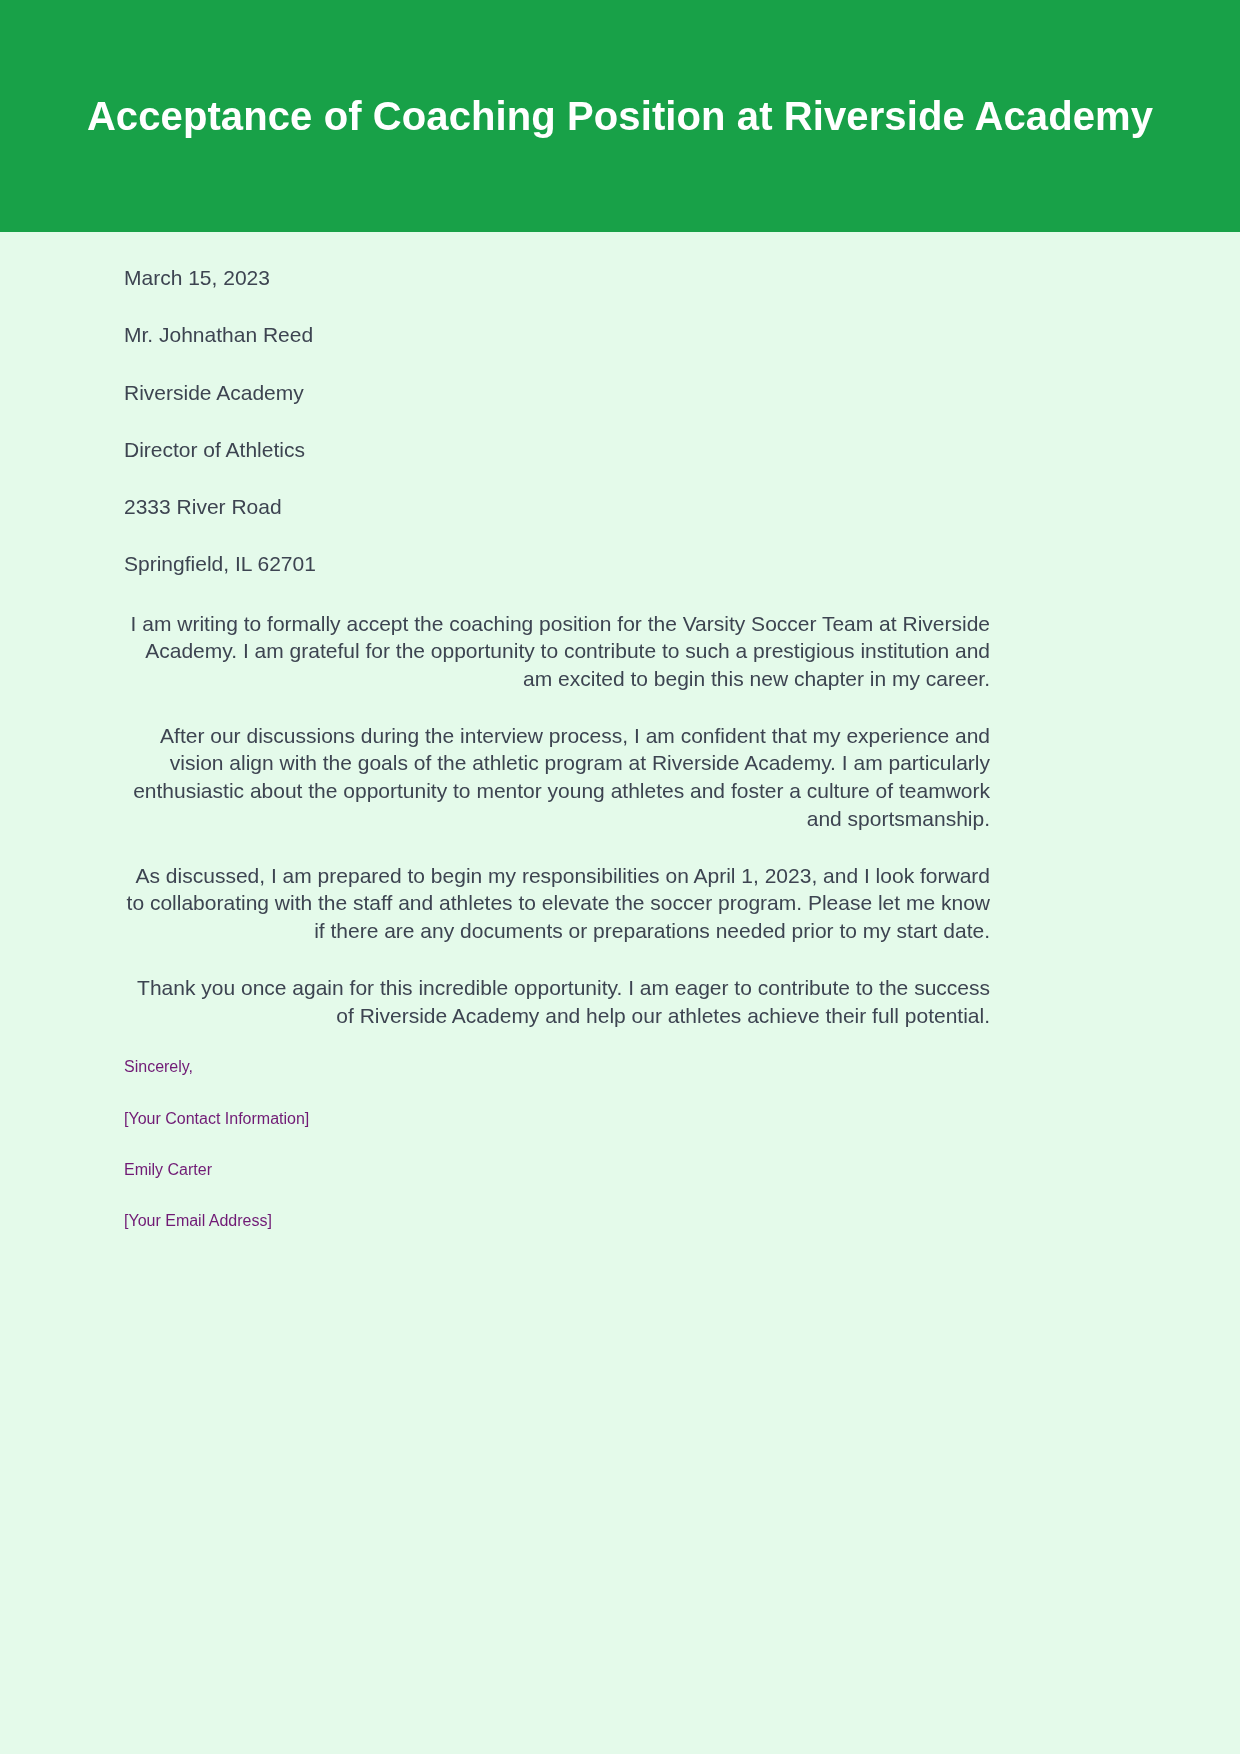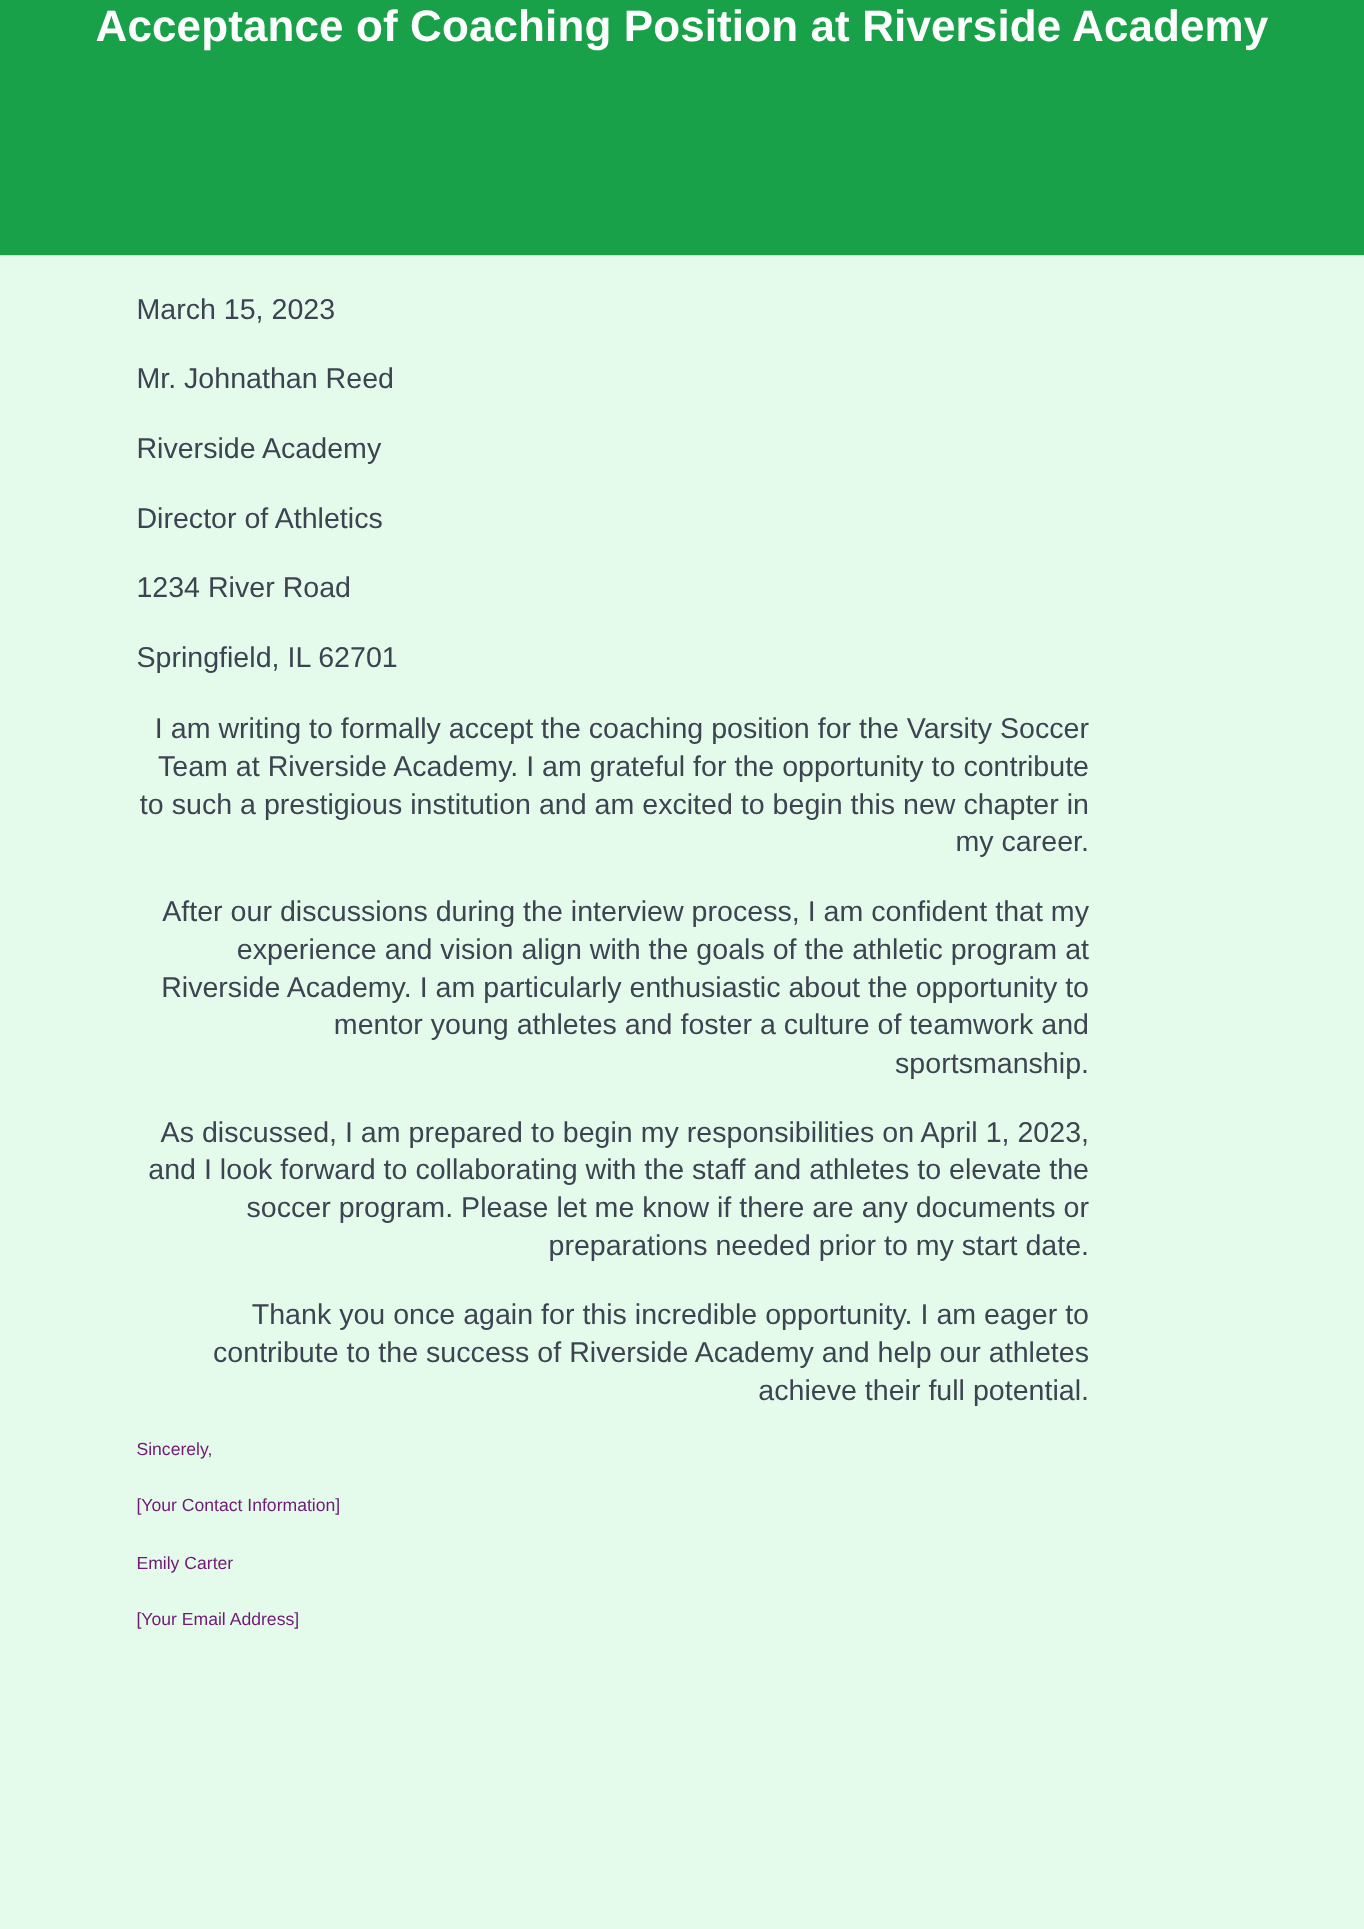--- a/index.html
+++ b/index.html
@@ -29,7 +29,7 @@
     height: 232px;
     background: #18a148;
     display: flex;
-    align-items: flex-start;
+    align-items: center;
     justify-content: center;
     box-sizing: border-box;
     padding: 0 60px;

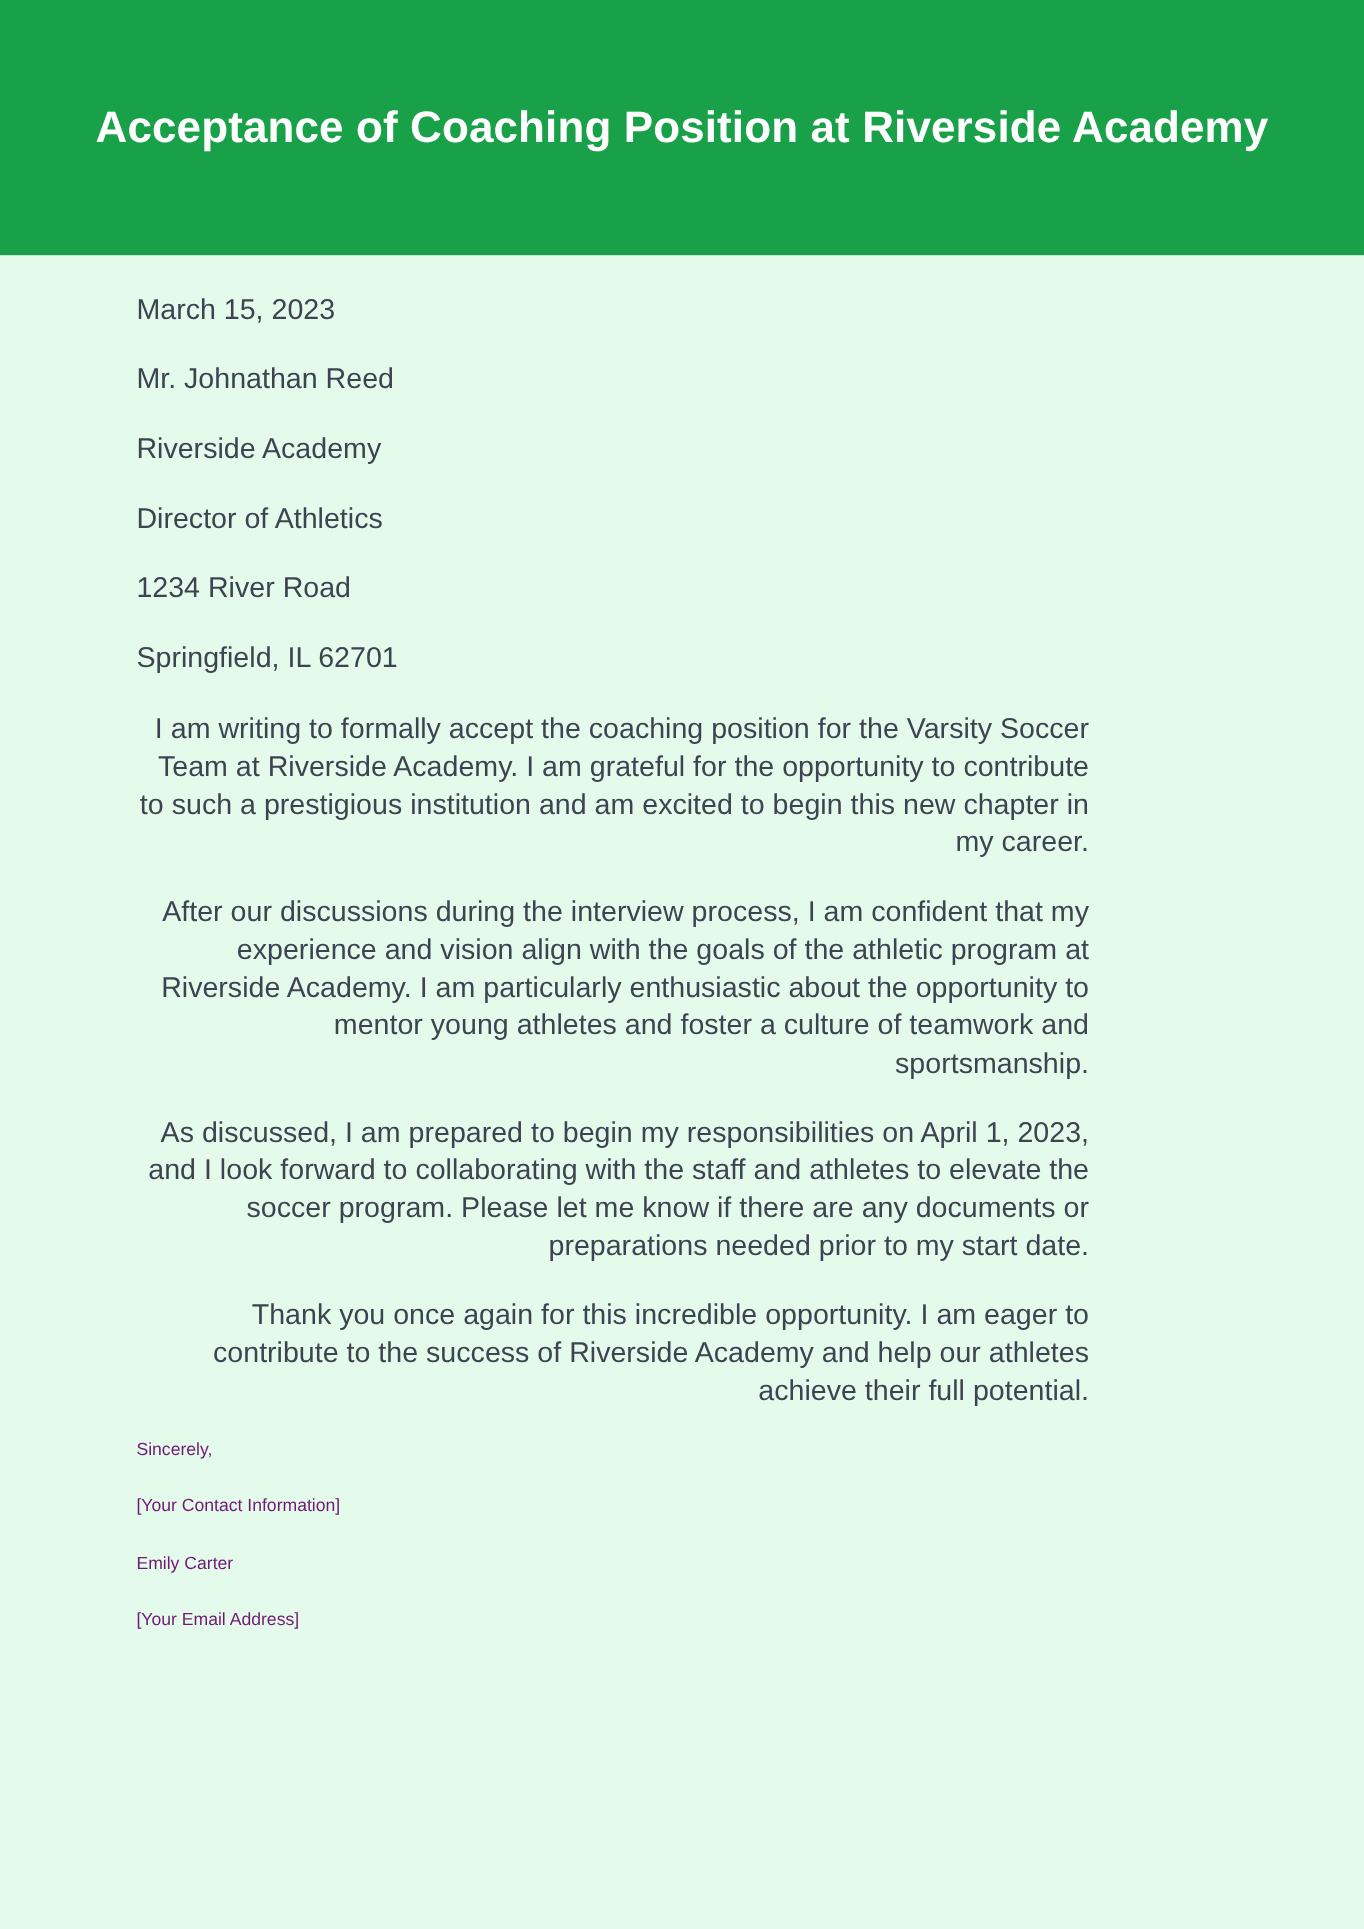--- a/index.html
+++ b/index.html
@@ -57,7 +57,7 @@
   .letter-para {
     color: #3d4451;
     font-family: "Liberation Sans", sans-serif;
-    font-size: 26px;
+    font-size: 21px;
     line-height: 1.18;
     margin: 0;
   }

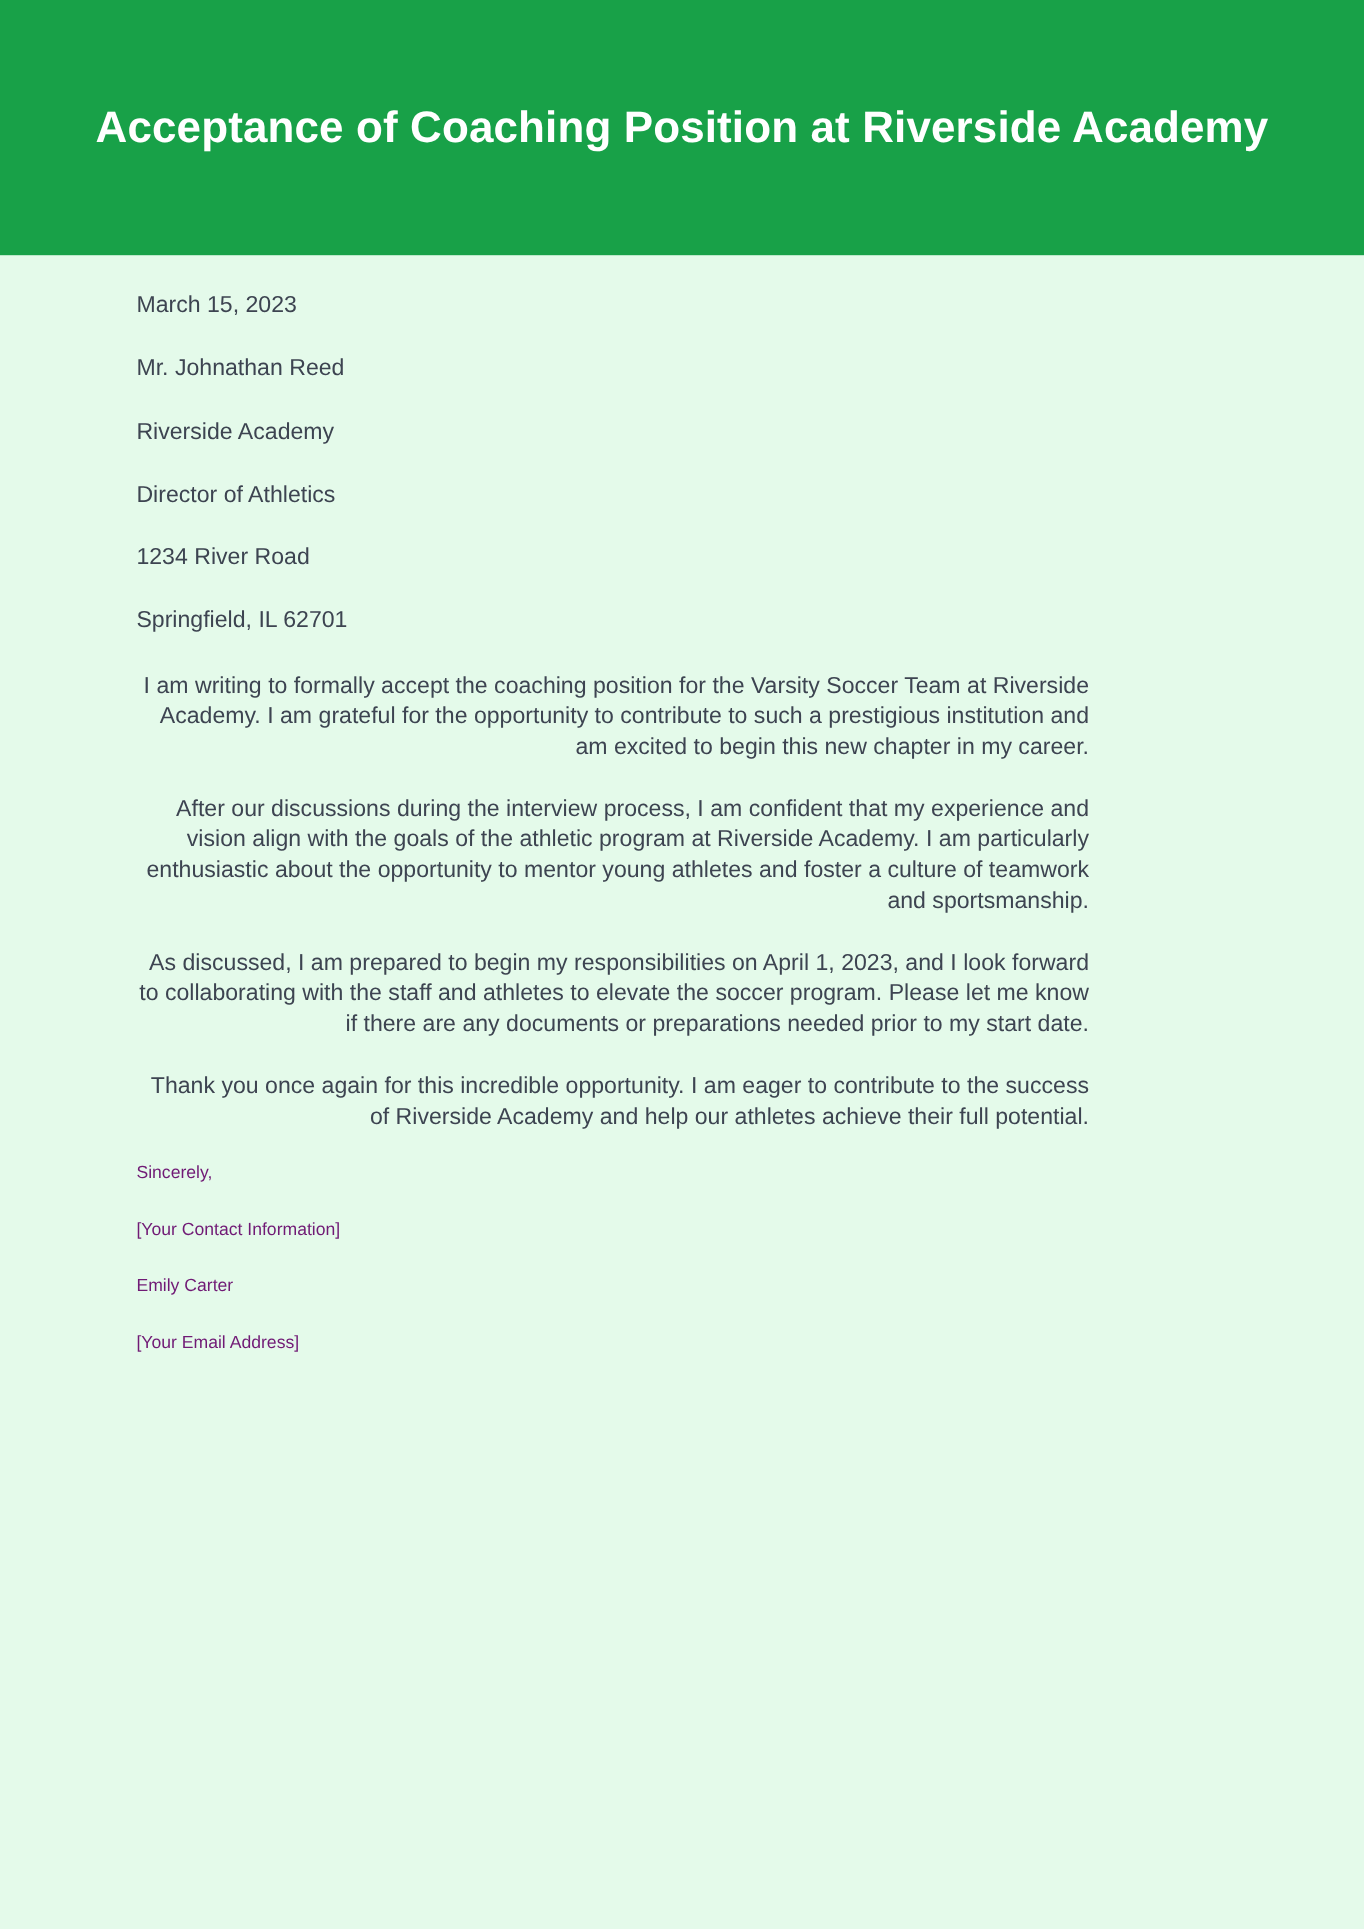--- a/index.html
+++ b/index.html
@@ -100,7 +100,7 @@
 
     <p class="letter-line">Director of Athletics</p>
 
-    <p class="letter-line">1234 River Road</p>
+    <p class="letter-line">2333 River Road</p>
 
     <p class="letter-line">Springfield, IL 62701</p>
 

